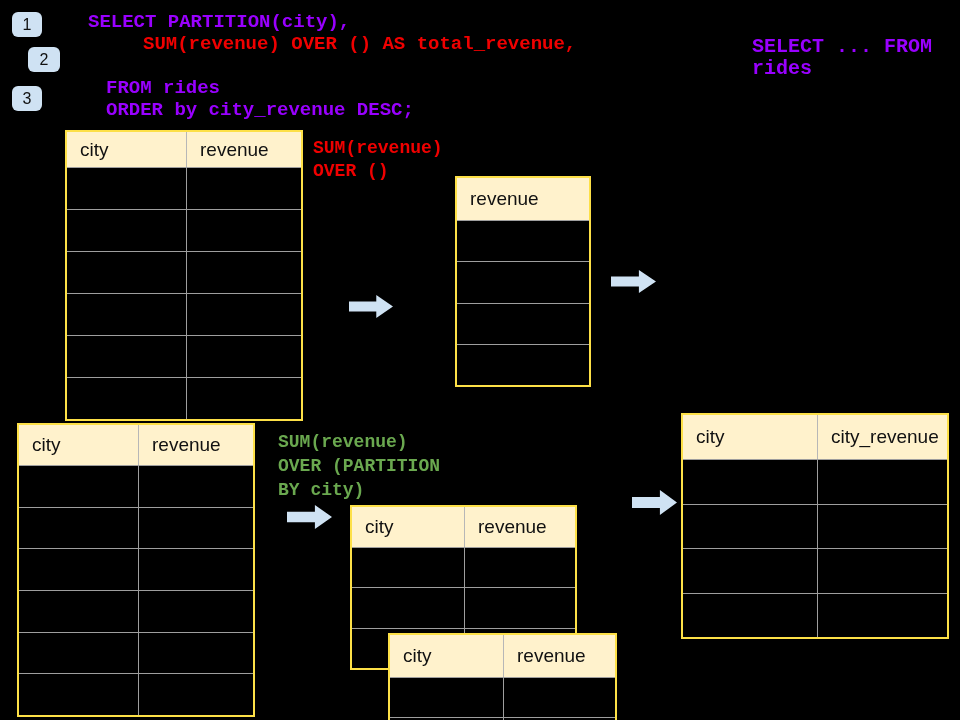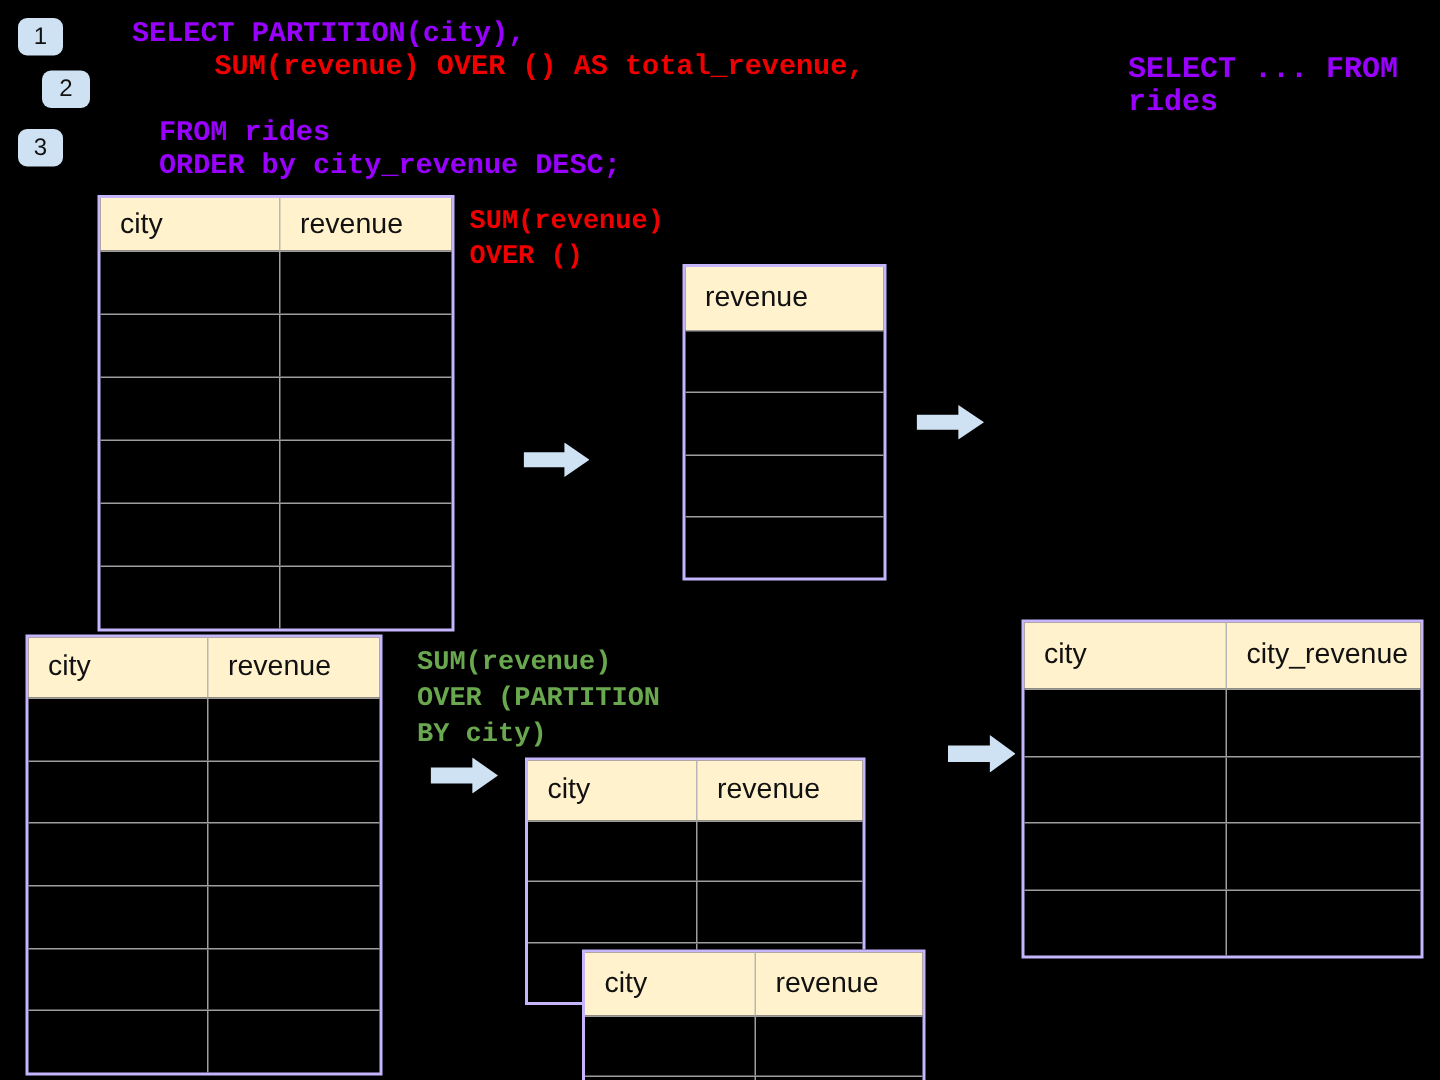--- a/index.html
+++ b/index.html
@@ -29,7 +29,7 @@
   .b3{left:12px;top:86px;width:30px;height:25px;}
 
   
-  .tbl{position:absolute;border:2px solid #c4b5fd;box-sizing:border-box;}
+  .tbl{position:absolute;border:2px solid #fde047;box-sizing:border-box;}
   .thead{display:flex;background:#fff2cc;box-sizing:border-box;}
   .th{display:flex;align-items:center;padding-left:13px;color:#111;font-size:19px;
       box-sizing:border-box;}

